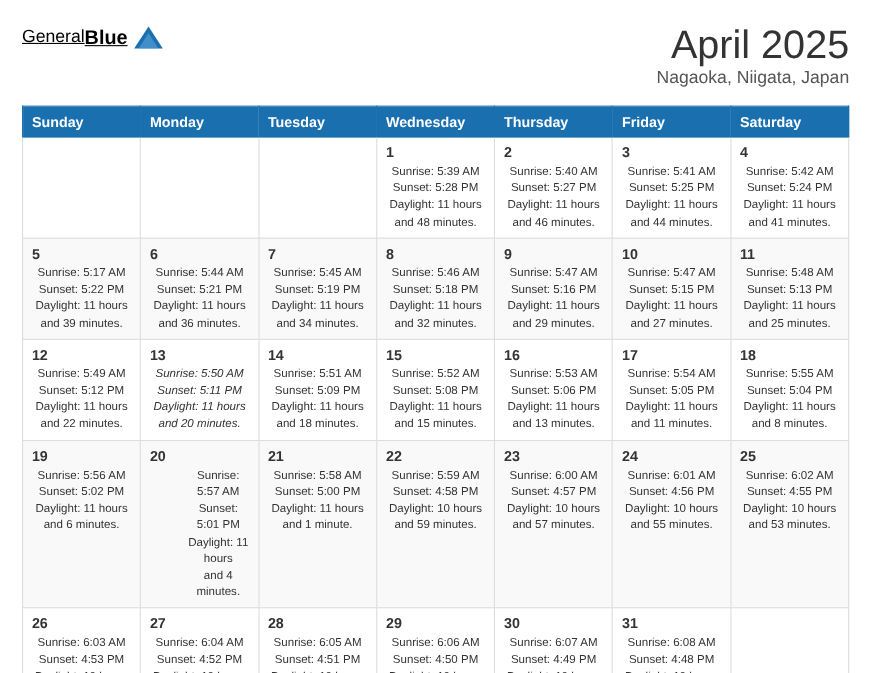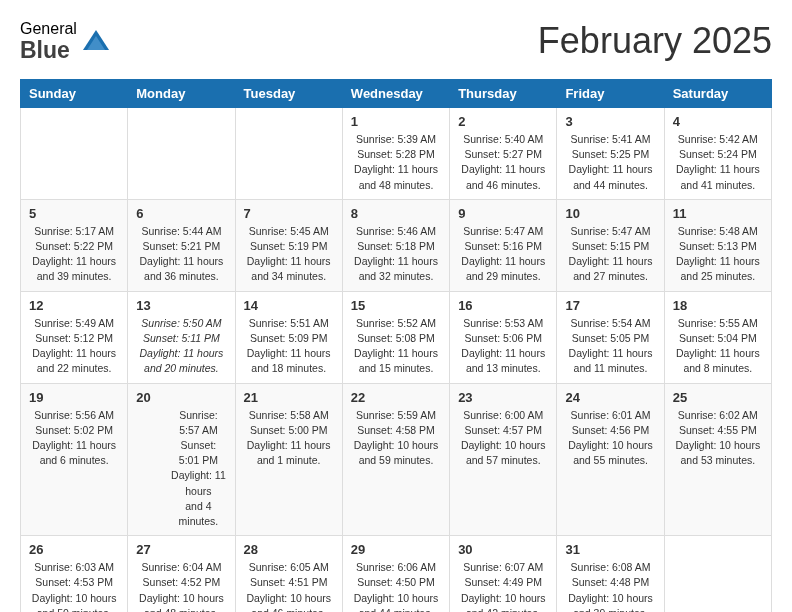--- a/index.html
+++ b/index.html
@@ -22,8 +22,9 @@
     }
     .logo-text {
       display: flex;
-      flex-direction: column;
+      flex-direction: row;
       line-height: 1.1;
+      text-decoration: underline;
     }
     .logo-icon {
       width: 30px;

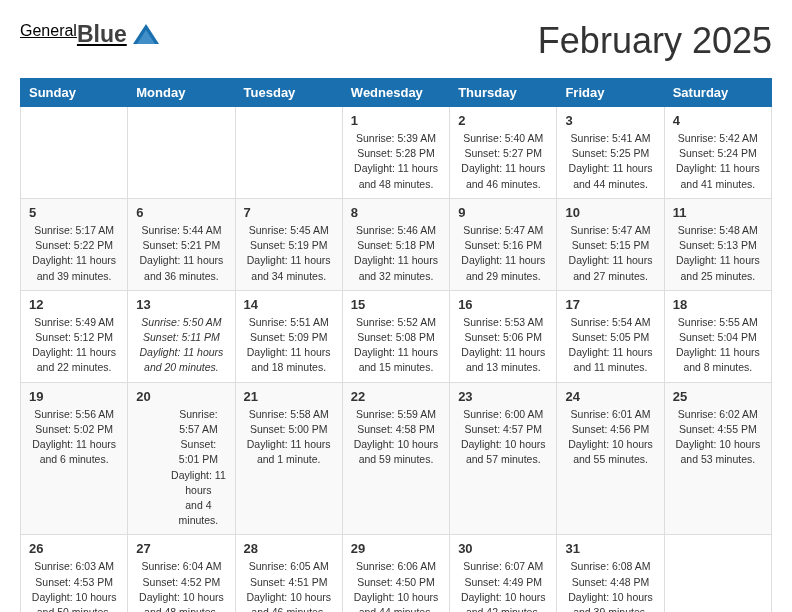--- a/index.html
+++ b/index.html
@@ -93,7 +93,7 @@
   <div class="logo">
     <div class="logo-text">
       <span>General</span>
-      <span style="color:#404040;font-size:23px;font-weight:bold;">Blue</span>
+      <span style="color:#000000;font-size:18px;font-weight:bold;">Blue</span>
     </div>
     <svg class="logo-icon" viewBox="0 0 30 30" xmlns="http://www.w3.org/2000/svg">
       <polygon points="15,4 28,24 2,24" fill="#1a6faf"></polygon>

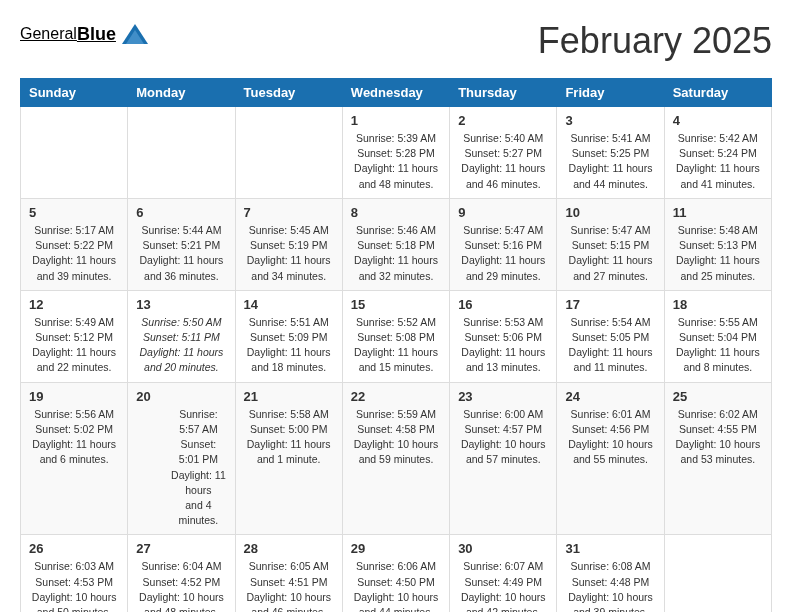--- a/index.html
+++ b/index.html
@@ -101,7 +101,7 @@
     </svg>
   </div>
   <div class="title-block">
-    <div class="month-title">February 2025</div>
+    <div class="month-title">April 2025</div>
   </div>
 </div>
 

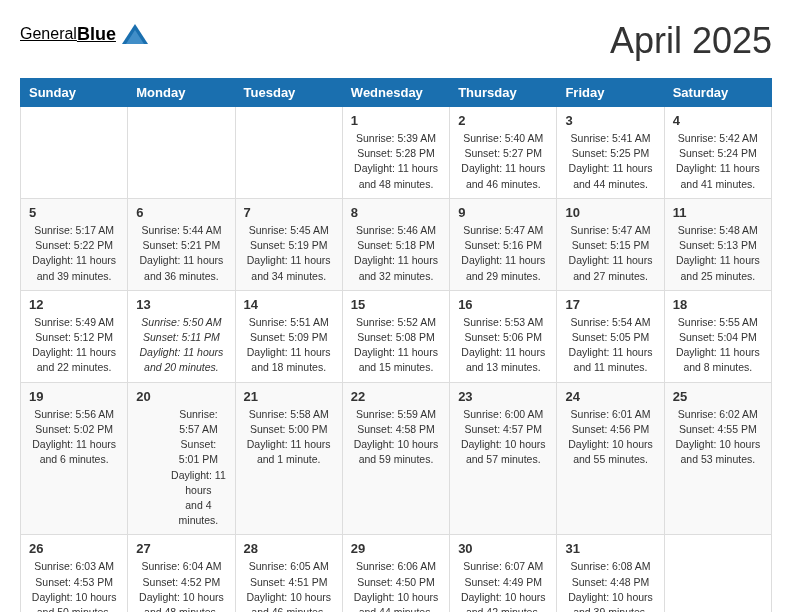--- a/index.html
+++ b/index.html
@@ -102,6 +102,7 @@
   </div>
   <div class="title-block">
     <div class="month-title">April 2025</div>
+    <div class="location">Nagaoka, Niigata, Japan</div>
   </div>
 </div>
 

